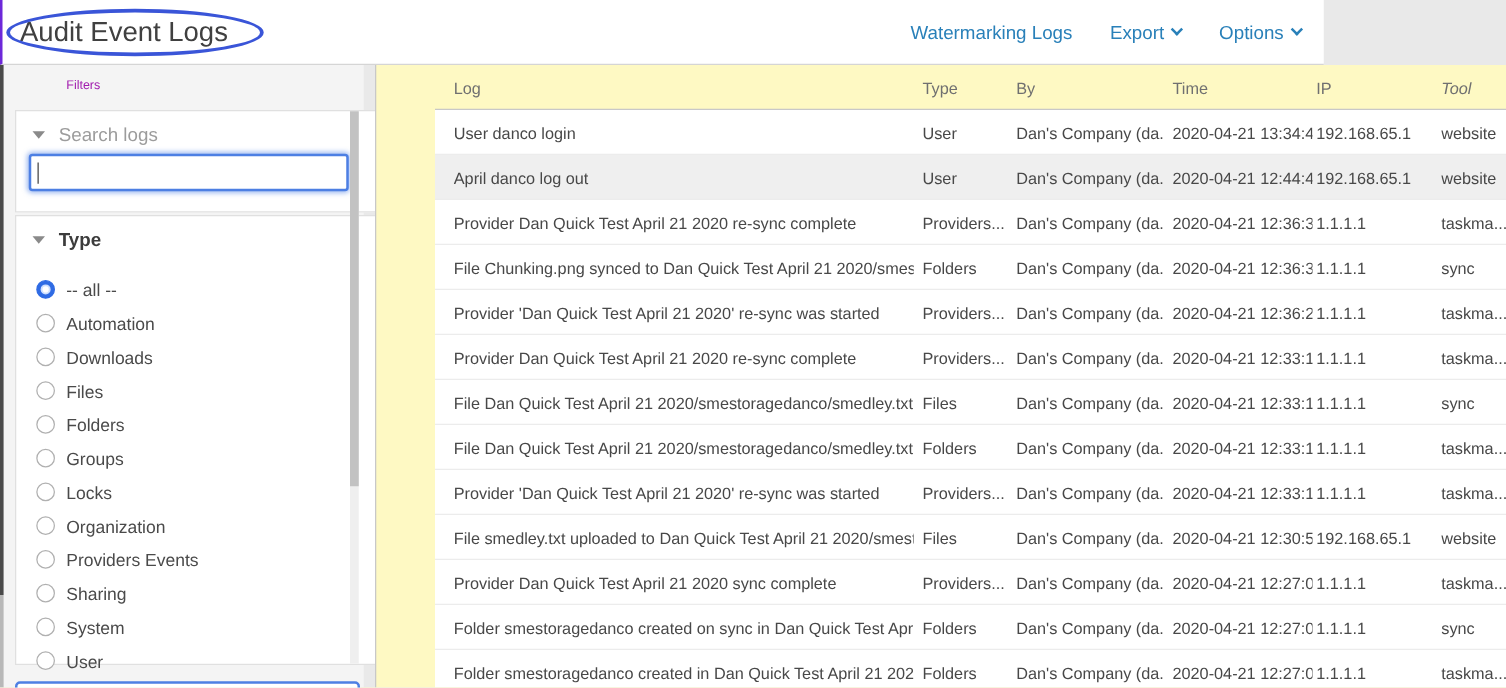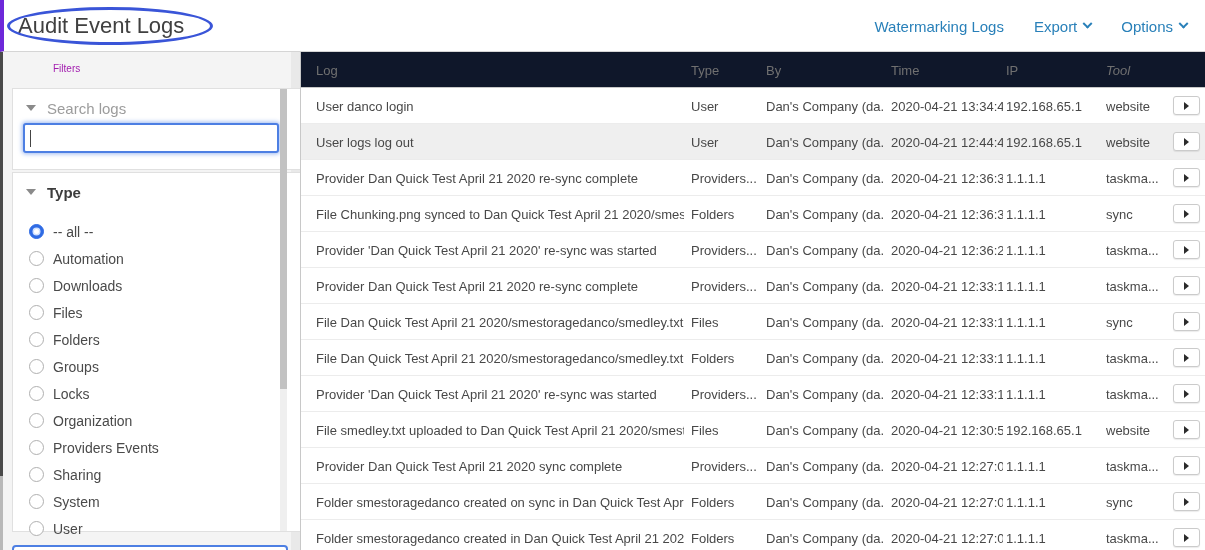--- a/index.html
+++ b/index.html
@@ -8,8 +8,8 @@
   #app { position:relative; width:1205px; height:550px; background:#e9e9e9; }
 
   
-  .header { position:absolute; left:0; top:0; width:1205px; height:52px; background:#fff;
-            border-bottom:1px solid #d5d5d5; border-left:4px solid #6d28d9; }
+  .header { position:absolute; left:0; top:0; width:1059px; height:52px; background:#fff;
+            border-bottom:1px solid #d5d5d5; border-left:2px solid #6d28d9; }
   .page-title { position:absolute; left:14px; top:13px; font-size:22px; color:#404040; }
   .annotation-ellipse { position:absolute; left:3px; top:7px; width:206px; height:38px;
             border:3px solid #3a55d8; border-radius:50%; pointer-events:none; }

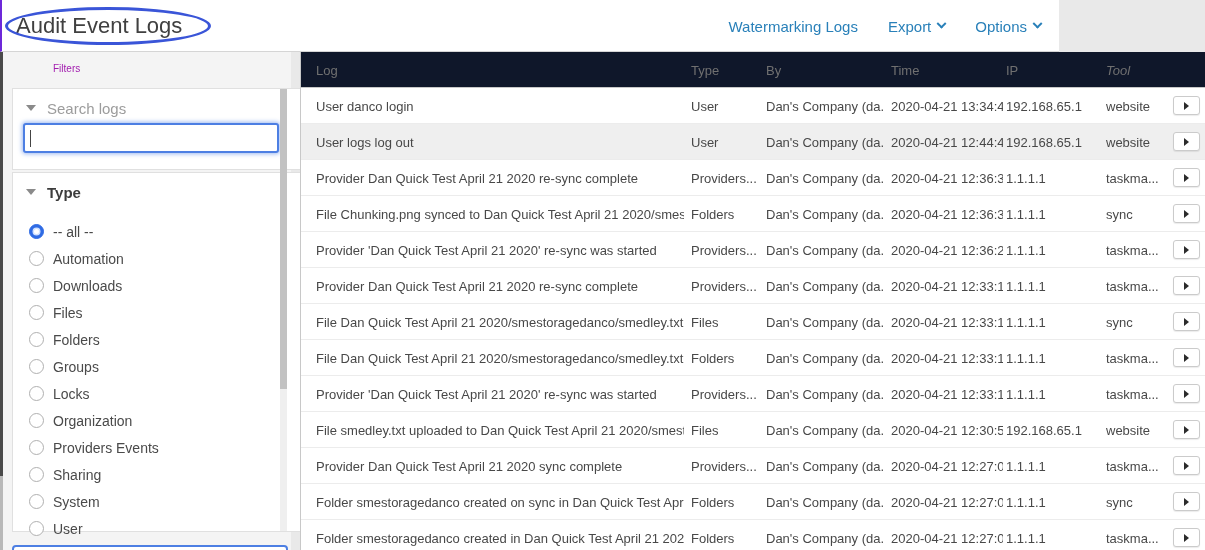--- a/index.html
+++ b/index.html
@@ -53,8 +53,8 @@
   .sb-thumb { position:absolute; left:0; top:0; width:7px; height:300px; background:#c2c2c2; }
 
   
-  .table-panel { position:absolute; left:300px; top:52px; width:905px; height:498px; background:#0f172a;
-                 border-left:1px solid #c8c8c8; overflow:hidden; }
+  .table-panel { position:absolute; left:300px; top:52px; width:905px; height:498px; background:#fef9c3;
+                 border-left:1px solid #c8c8c8; overflow:hidden;padding-left:47px; }
   .thead { position:relative; height:36px; border-bottom:1px solid #c8c8c8; }
   .th { position:absolute; top:11px; font-size:13px; color:#707070; white-space:nowrap; }
   .th-log  { left:15px; }  .th-type { left:390px; } .th-by { left:465px; }

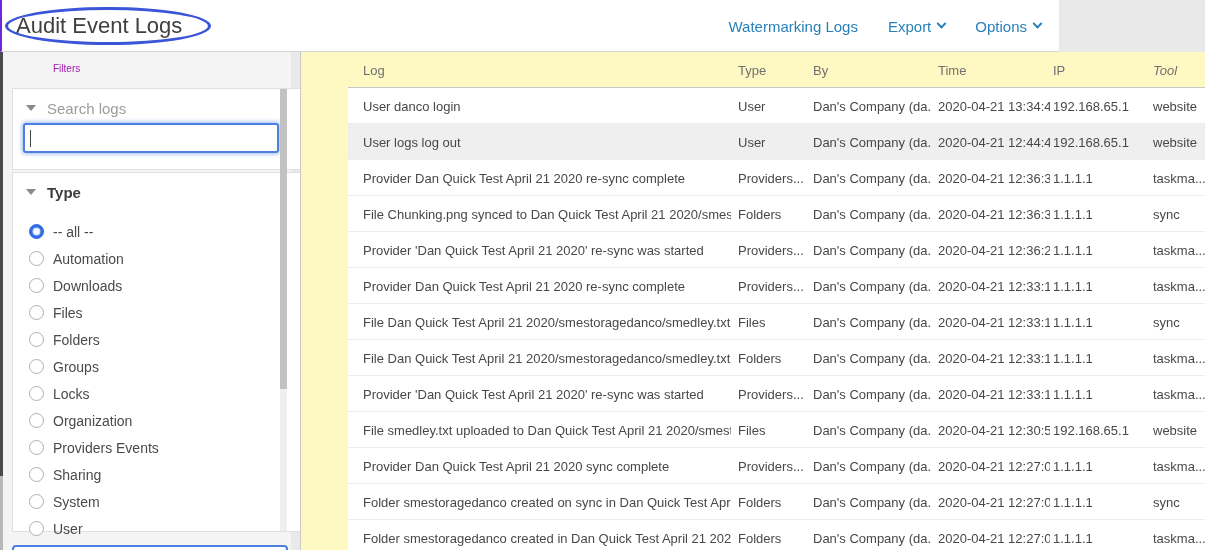--- a/index.html
+++ b/index.html
@@ -196,7 +196,7 @@
           </button>
         </div>
         <div class="trow shaded">
-          <div class="cell c-log">User logs log out</div>
+          <div class="cell c-log">April danco log out</div>
           <div class="cell c-type">User</div>
           <div class="cell c-by">Dan's Company (da...</div>
           <div class="cell c-time">2020-04-21 12:44:49</div>

